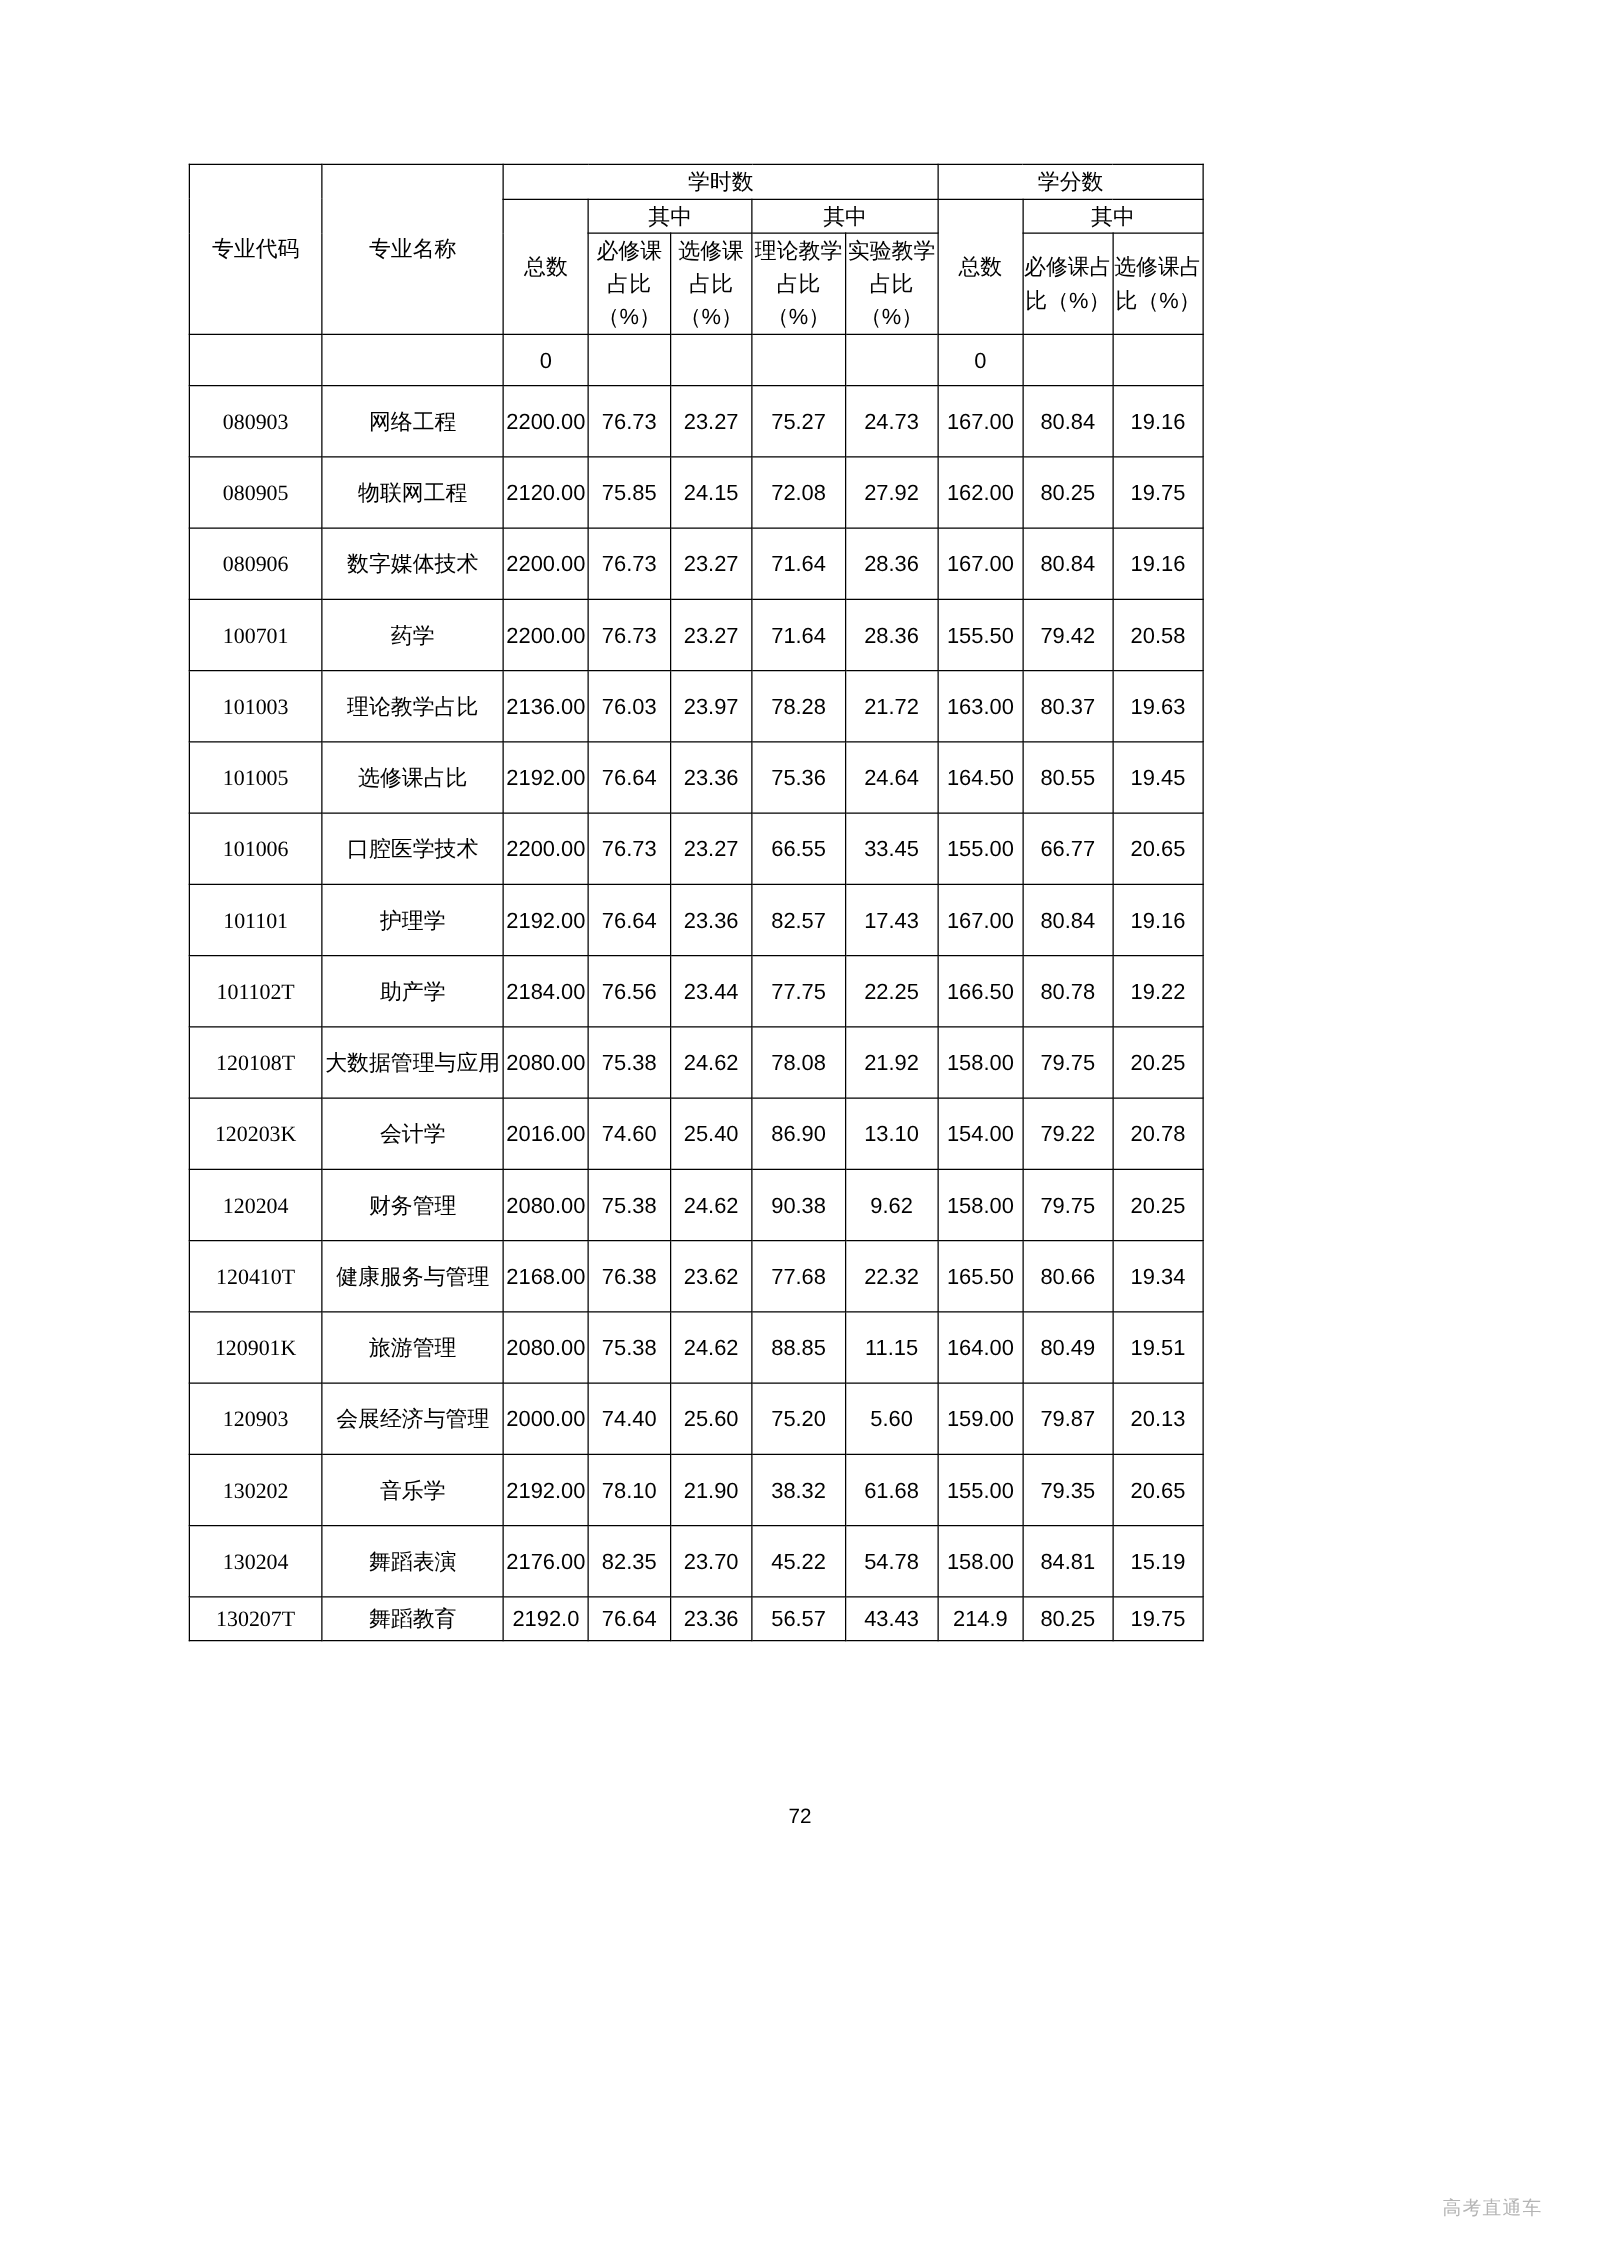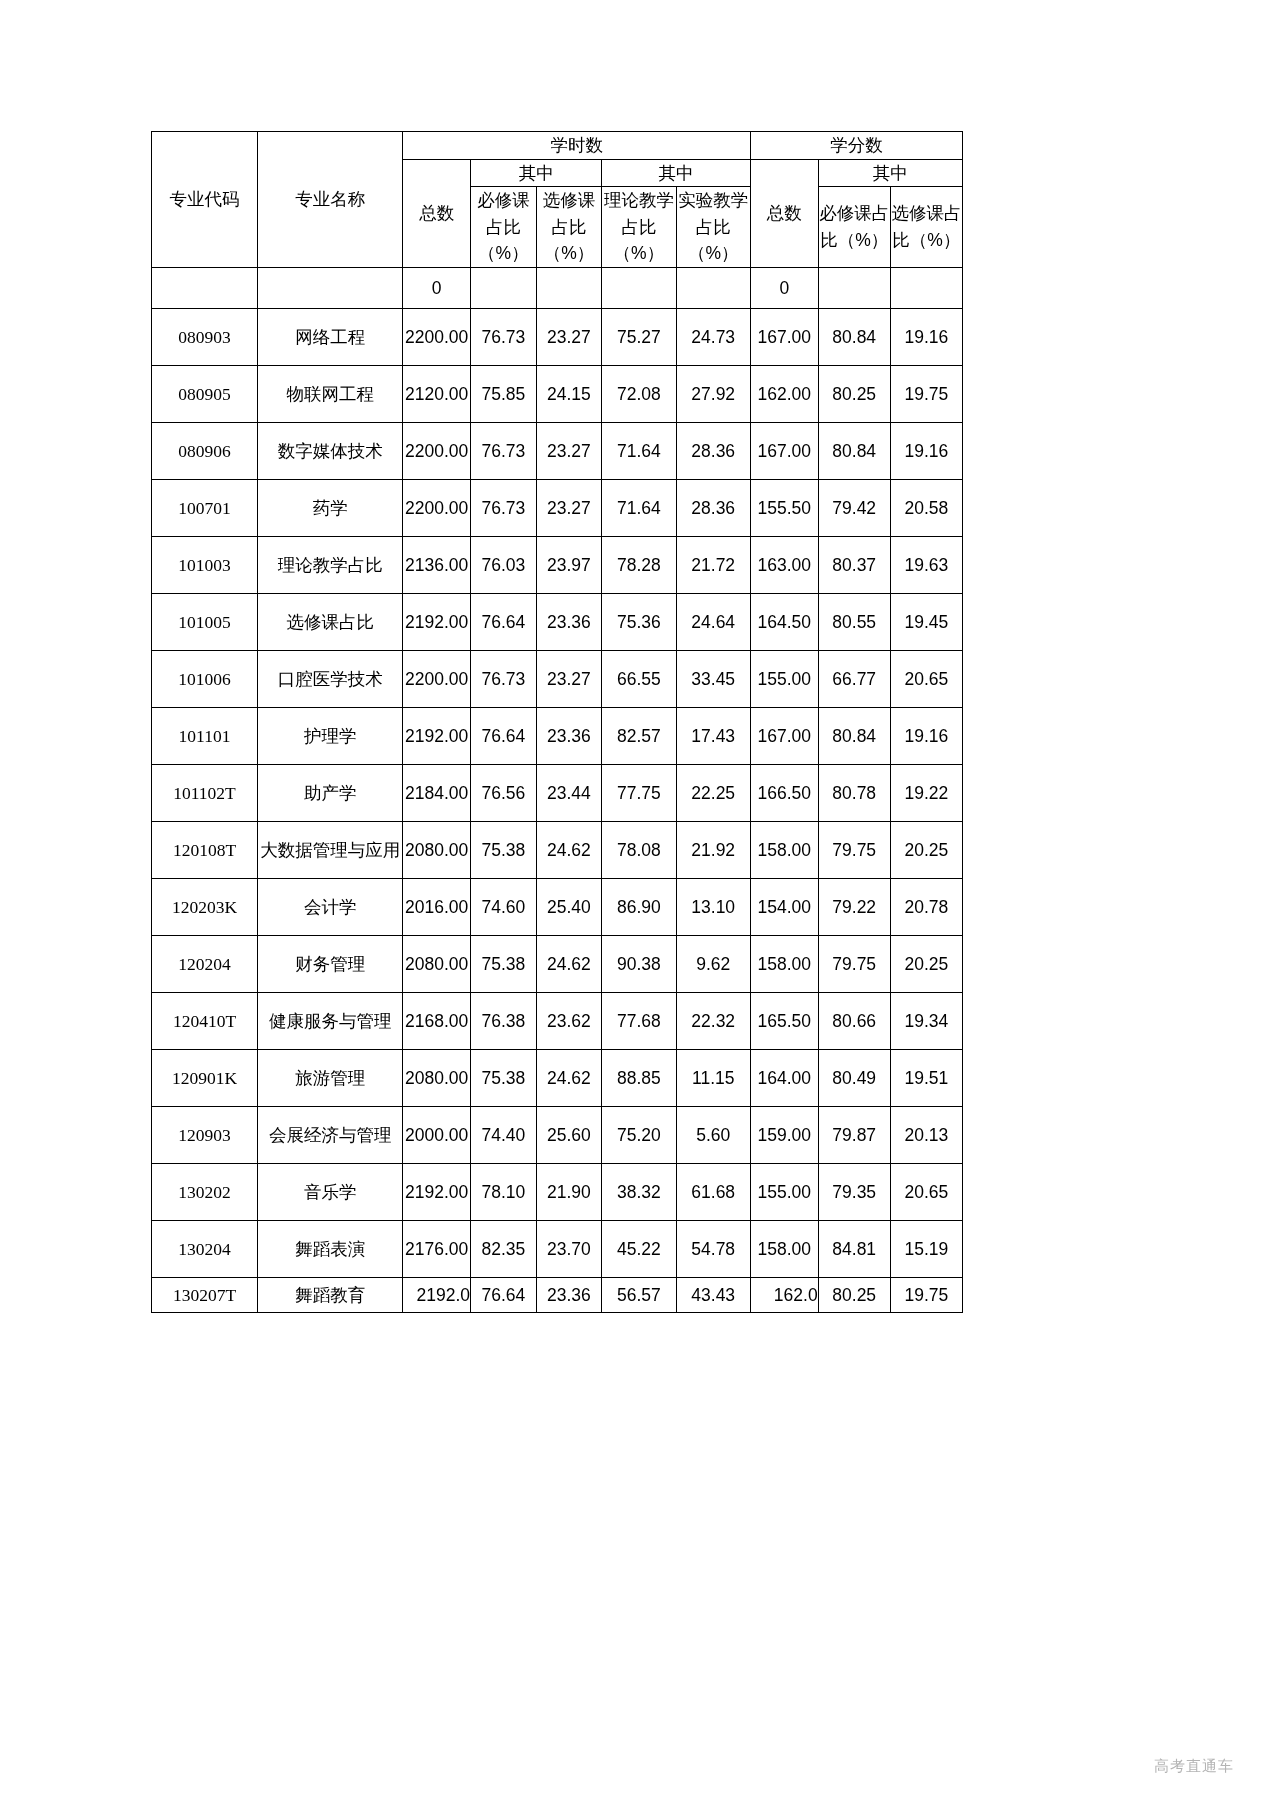--- a/index.html
+++ b/index.html
@@ -107,7 +107,7 @@
   tr.row-blank td { height: 40px; }
   tr.data-row td { height: 56px; }
   tr.row-last td { height: 34px; }
-  tr.row-last td.cell-tot { word-break: normal; white-space: nowrap; text-align: right; }
+  tr.row-last td.cell-tot { word-break: normal; white-space: nowrap; }
 
   
   #page-number {

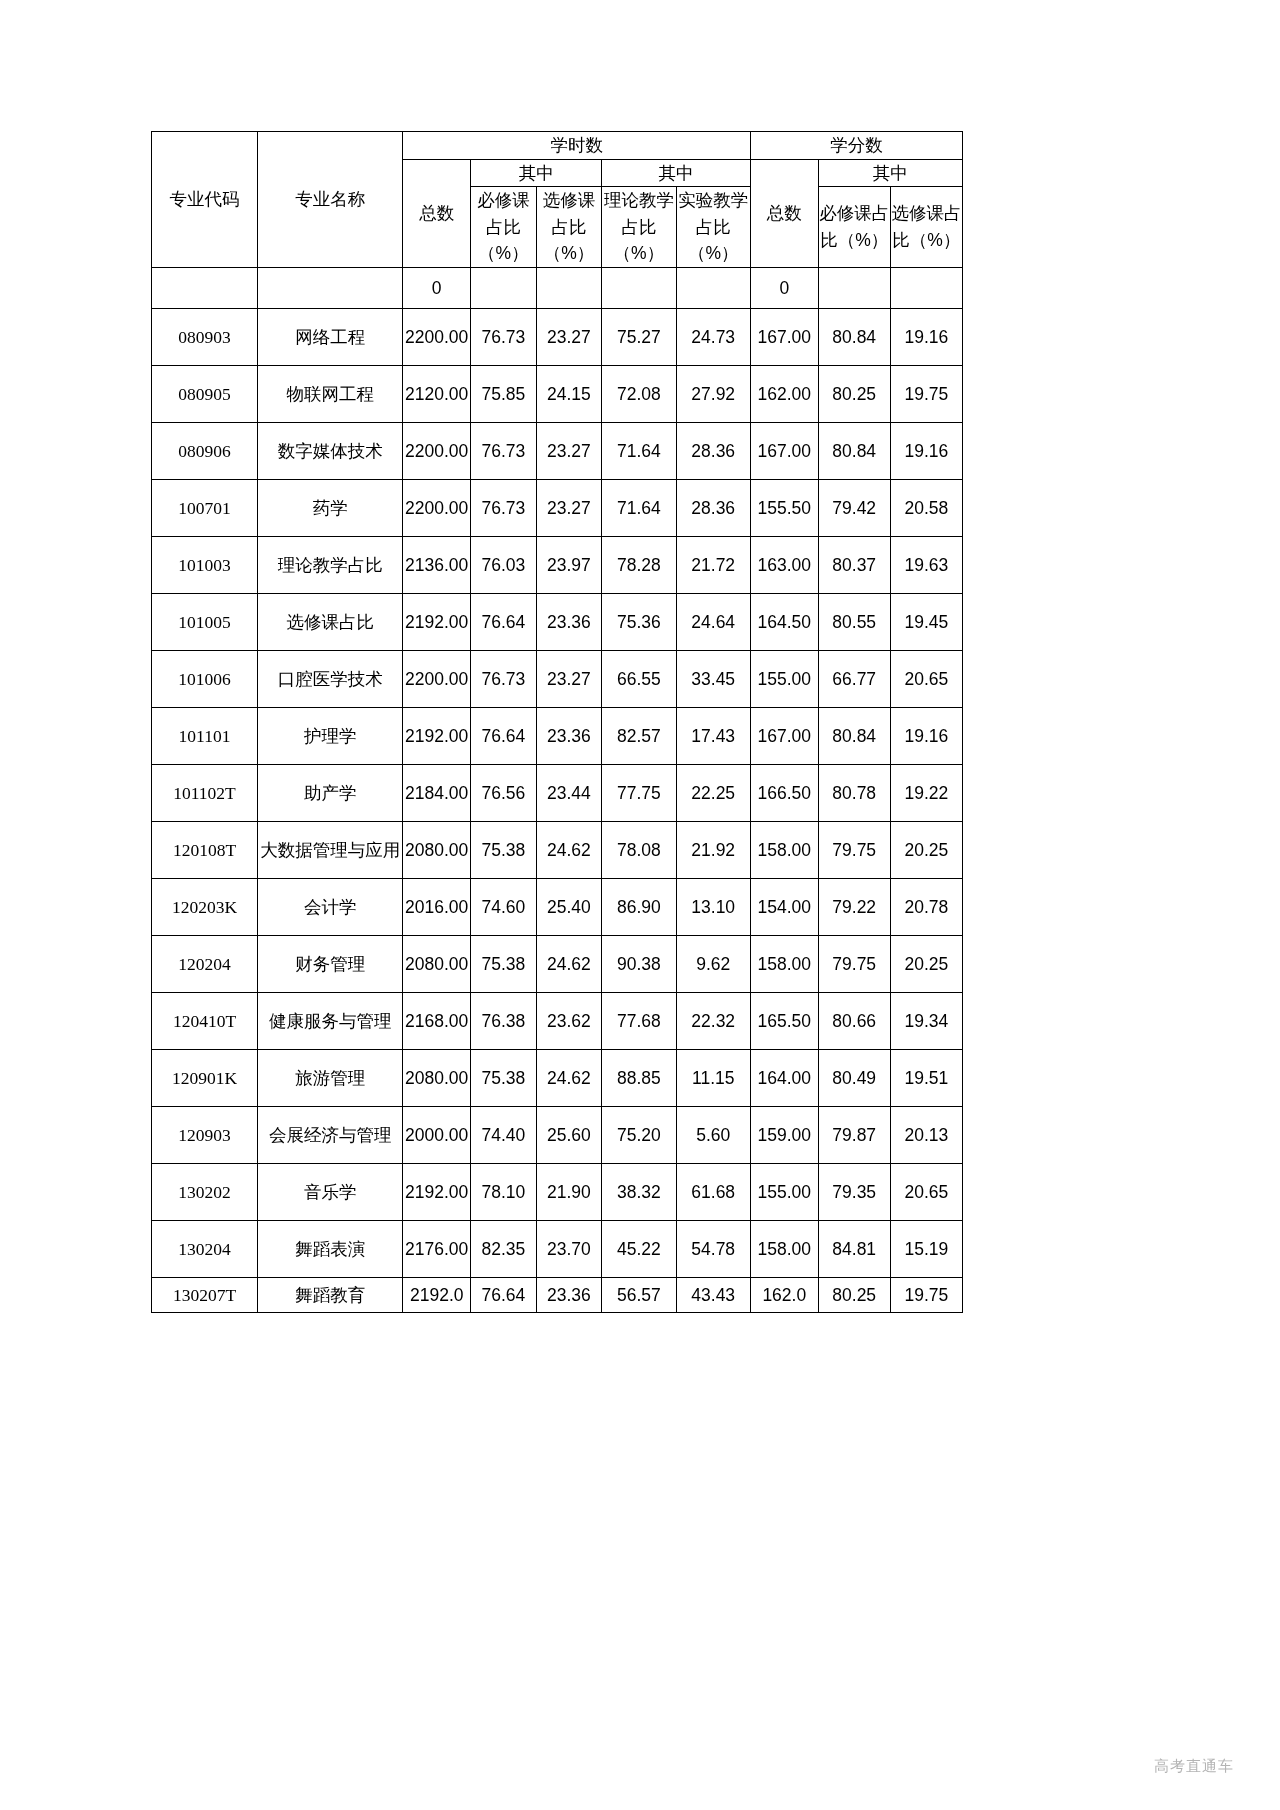--- a/index.html
+++ b/index.html
@@ -401,7 +401,7 @@
             <td class="cell-num">23.36</td>
             <td class="cell-num">56.57</td>
             <td class="cell-num">43.43</td>
-            <td class="cell-tot">162.0</td>
+            <td class="cell-tot">214.9</td>
             <td class="cell-num">80.25</td>
             <td class="cell-num">19.75</td>
           </tr>

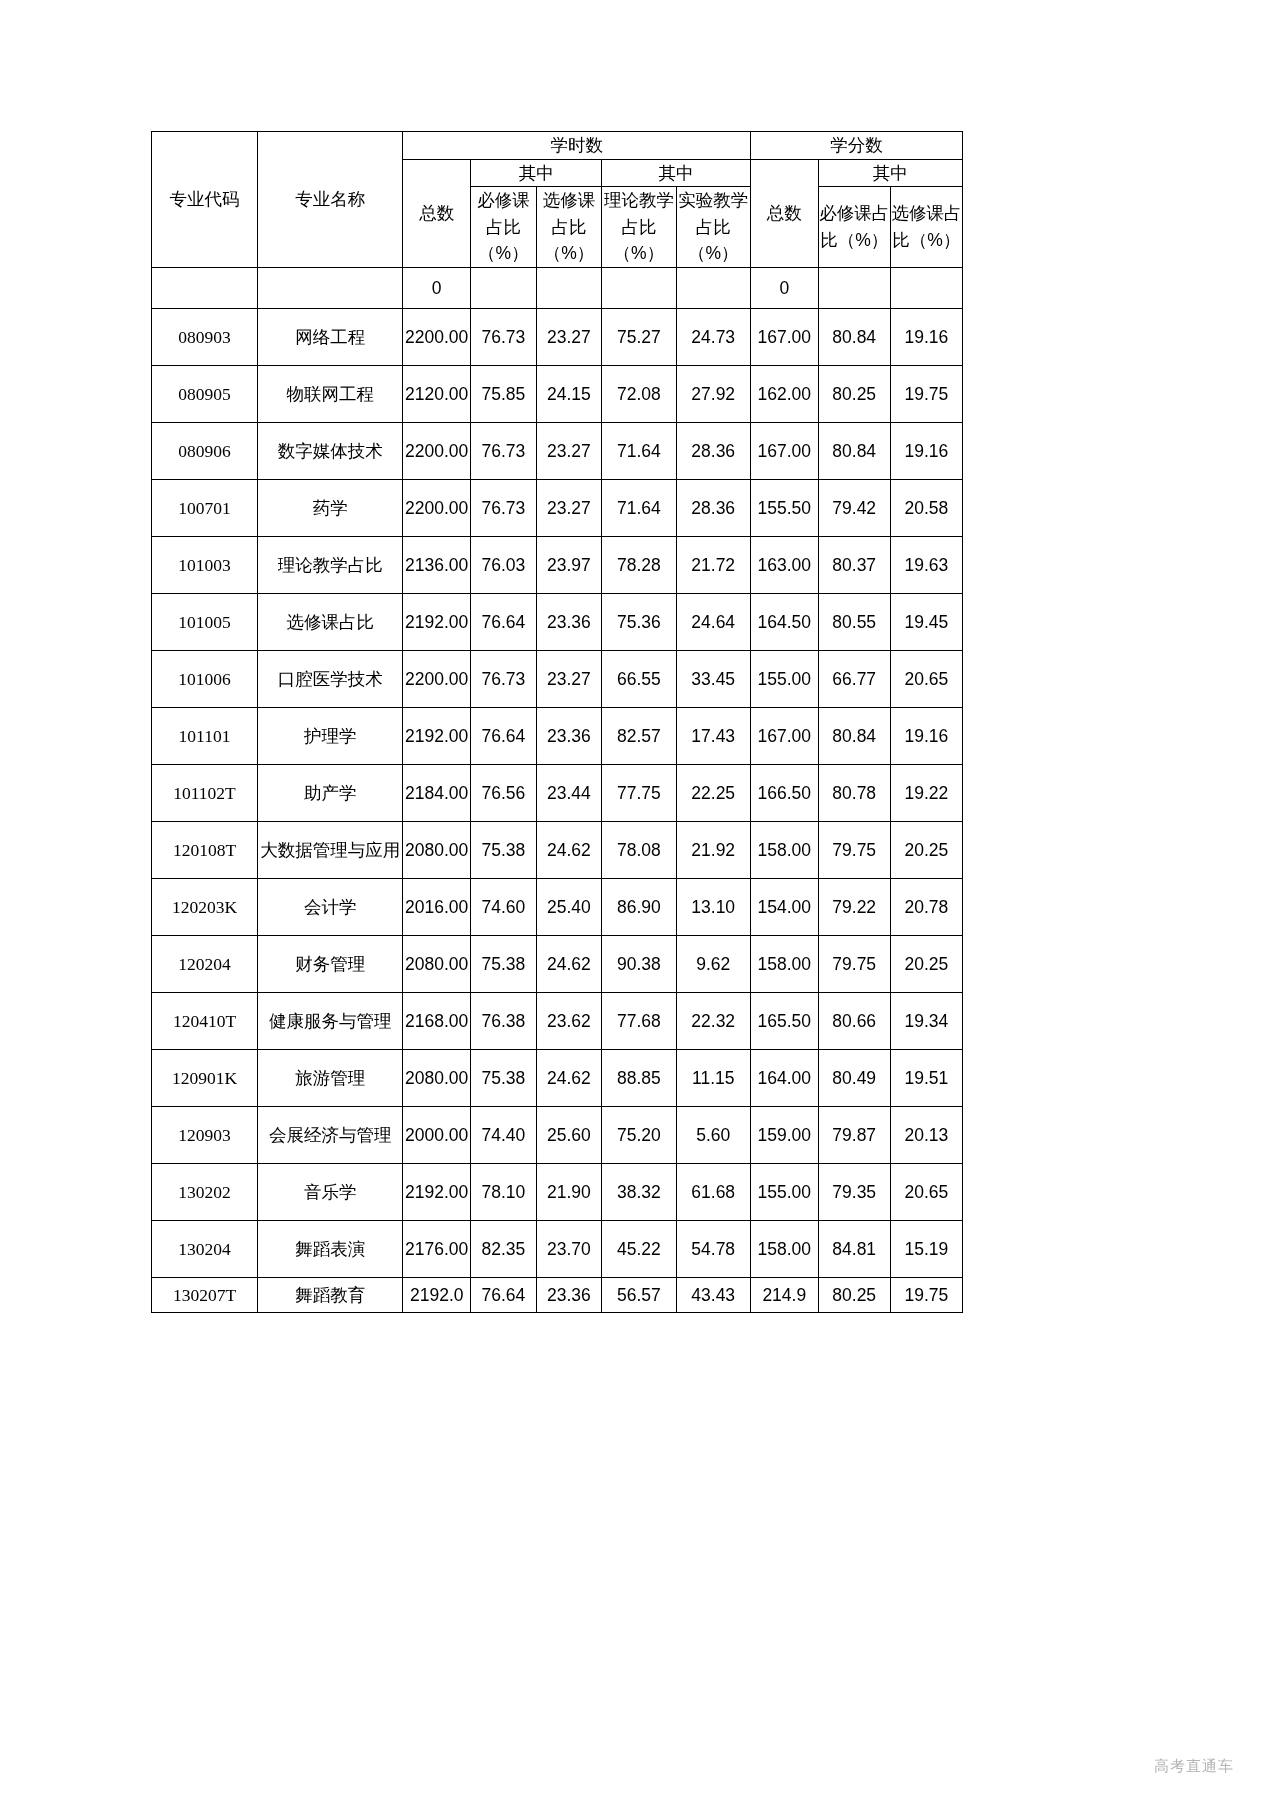--- a/index.html
+++ b/index.html
@@ -409,6 +409,7 @@
     </table>
   </div>
 
+  <div id="page-number">72</div>
   <div id="watermark">高考直通车</div>
 
 </div>

